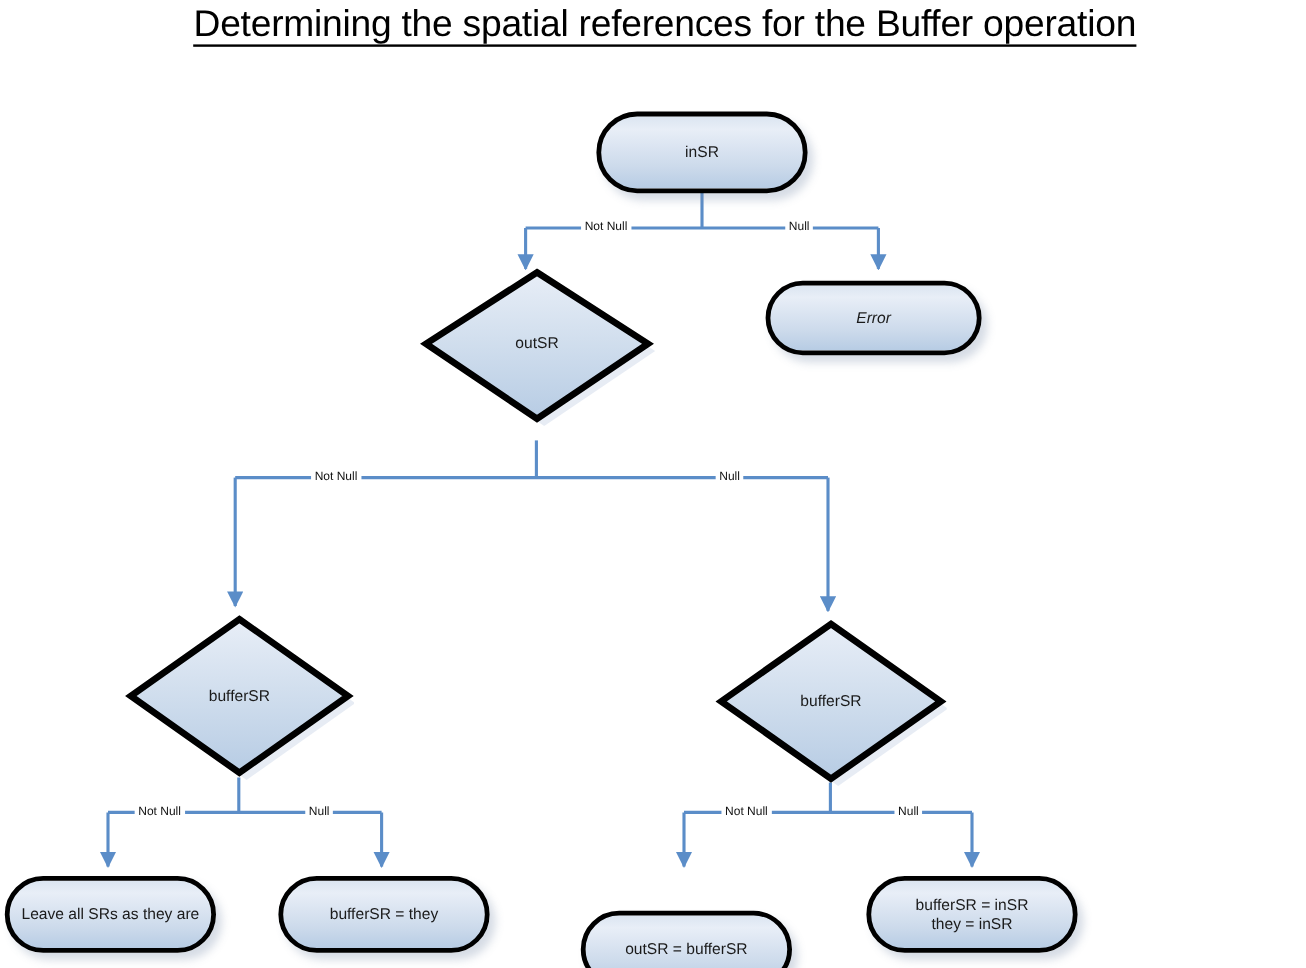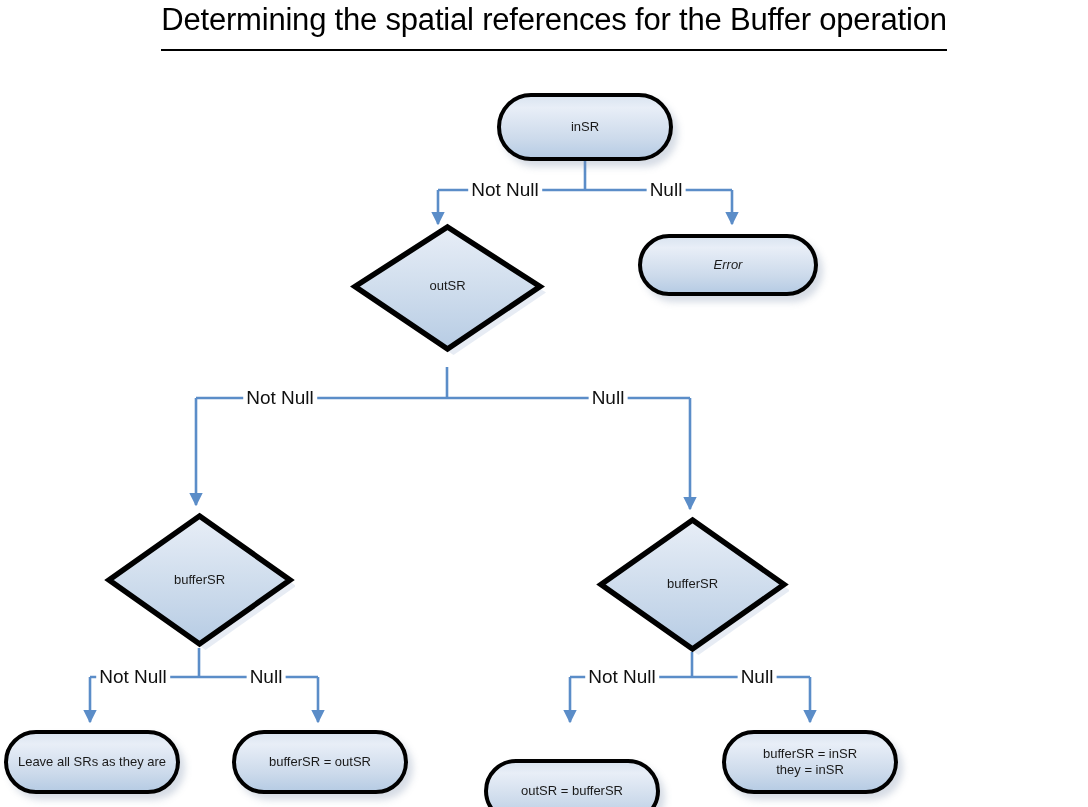--- a/index.html
+++ b/index.html
@@ -30,7 +30,7 @@
   }
   #title .ul {
     border-bottom: 2px solid #000;
-    padding-bottom: 12px;
+    padding-bottom: 0;
     margin-left: 20px;
   }
 

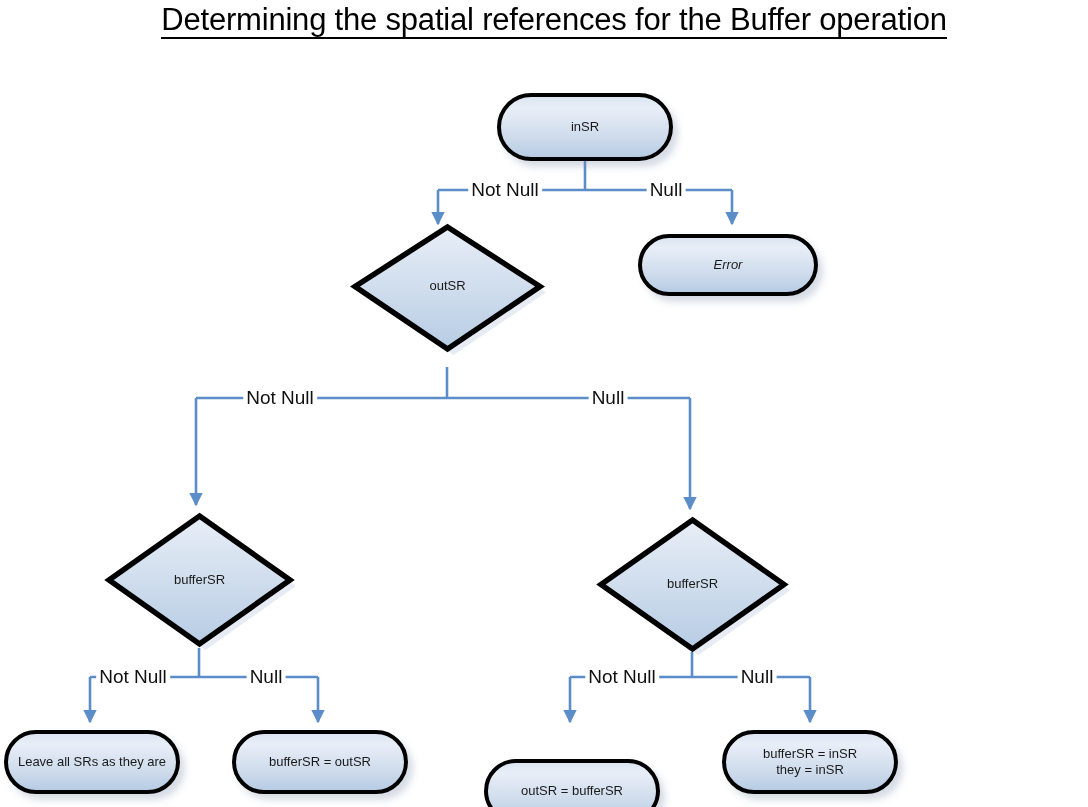--- a/index.html
+++ b/index.html
@@ -90,7 +90,7 @@
     position: absolute;
     z-index: 4;
     background: #ffffff;
-    font-size: 19px;
+    font-size: 10px;
     color: #111111;
     padding: 0 3px;
     line-height: 14px;

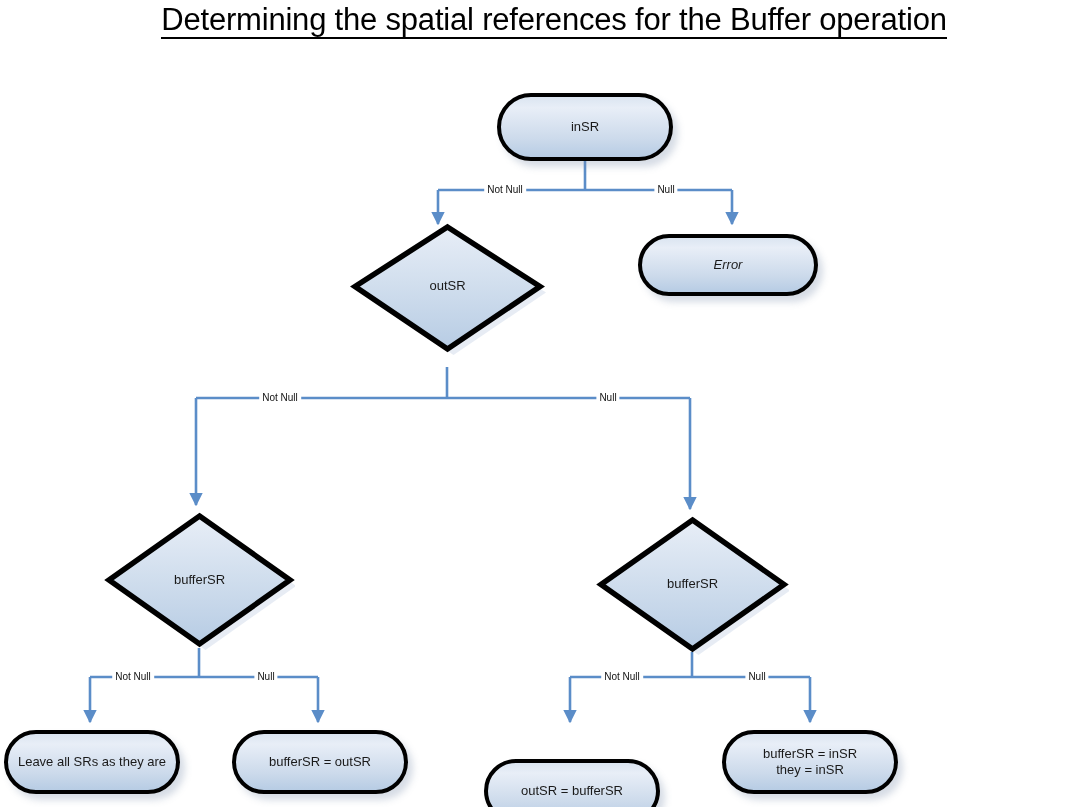--- a/index.html
+++ b/index.html
@@ -207,7 +207,7 @@
 </div>
 
 <div class="node term" style="left:232px; top:730px; width:176px; height:64px;">
-  <span>bufferSR = outSR</span>
+  <span>bufferSR = they</span>
 </div>
 
 <div class="node term" style="left:484px; top:730px; width:176px; height:64px;margin-top:29px;">

